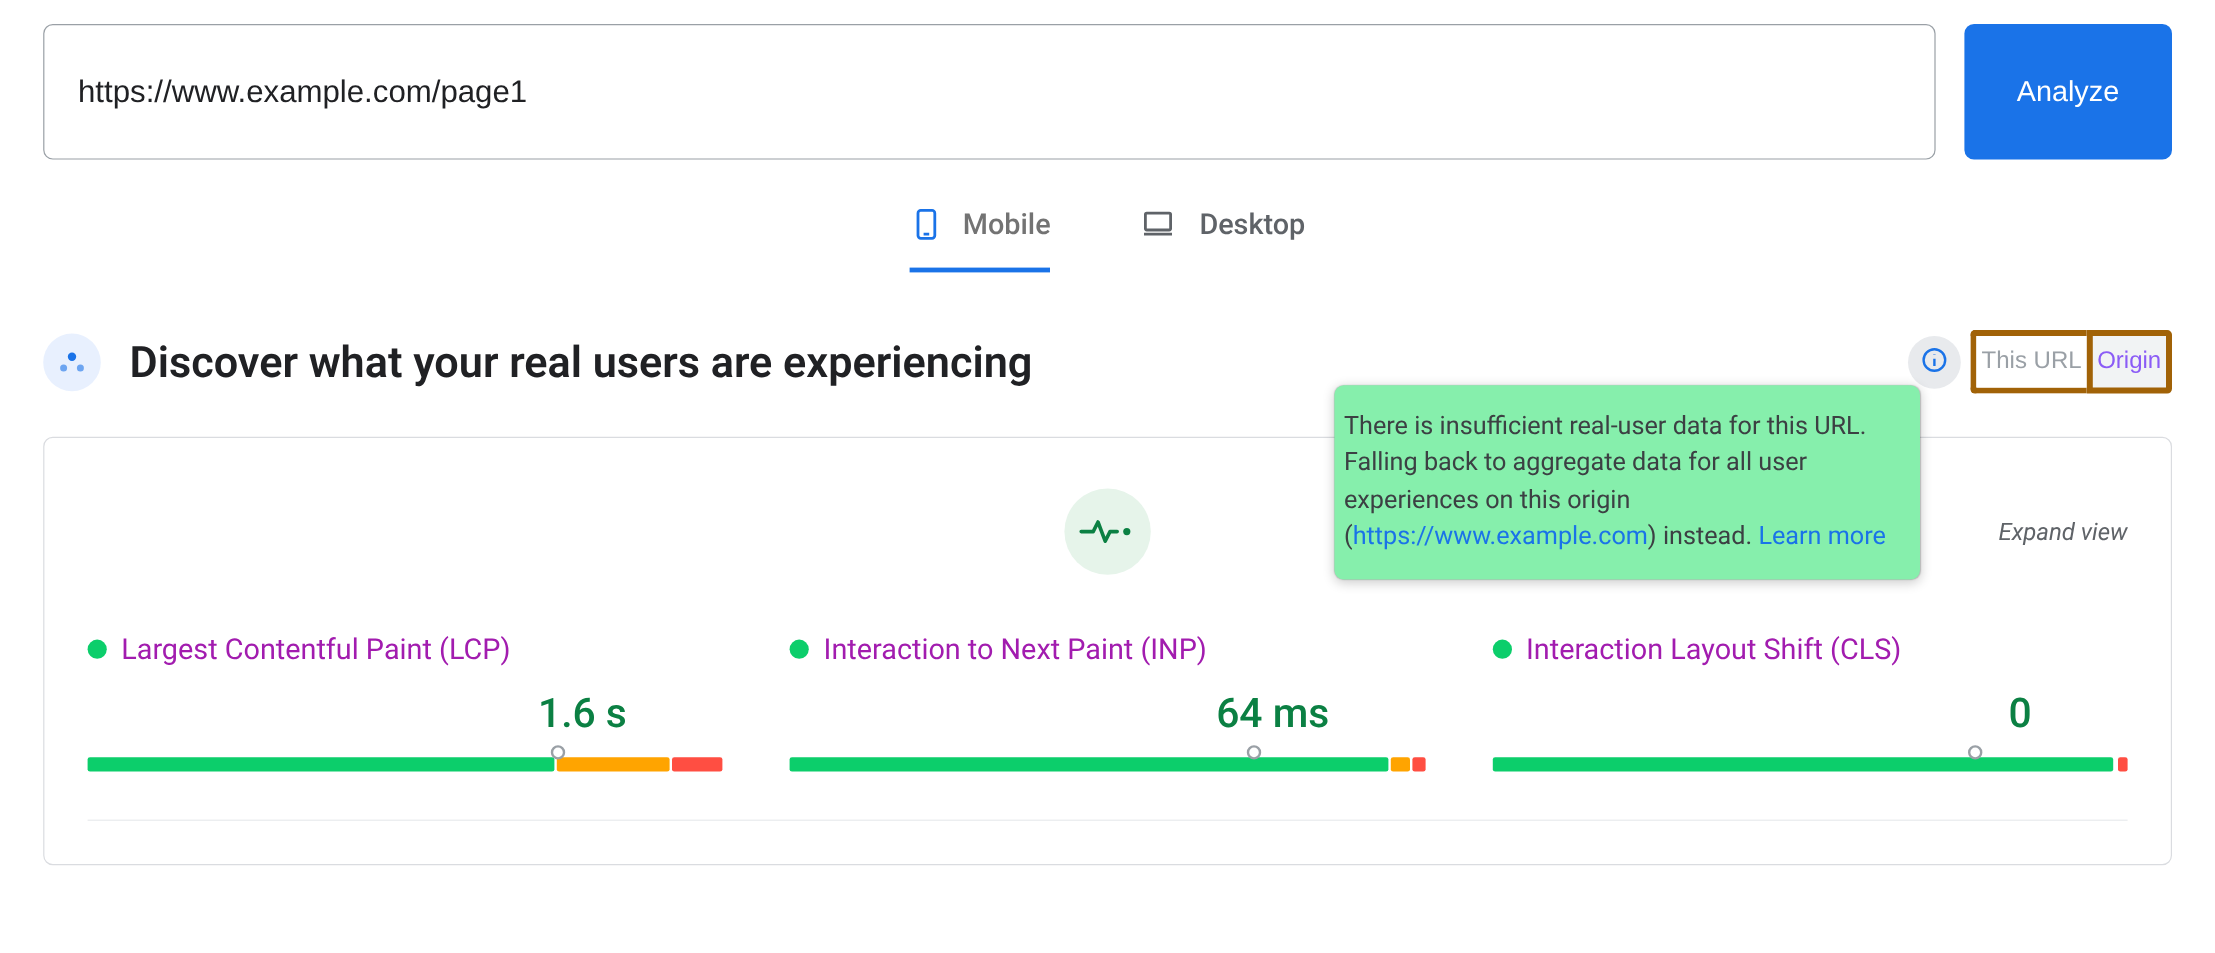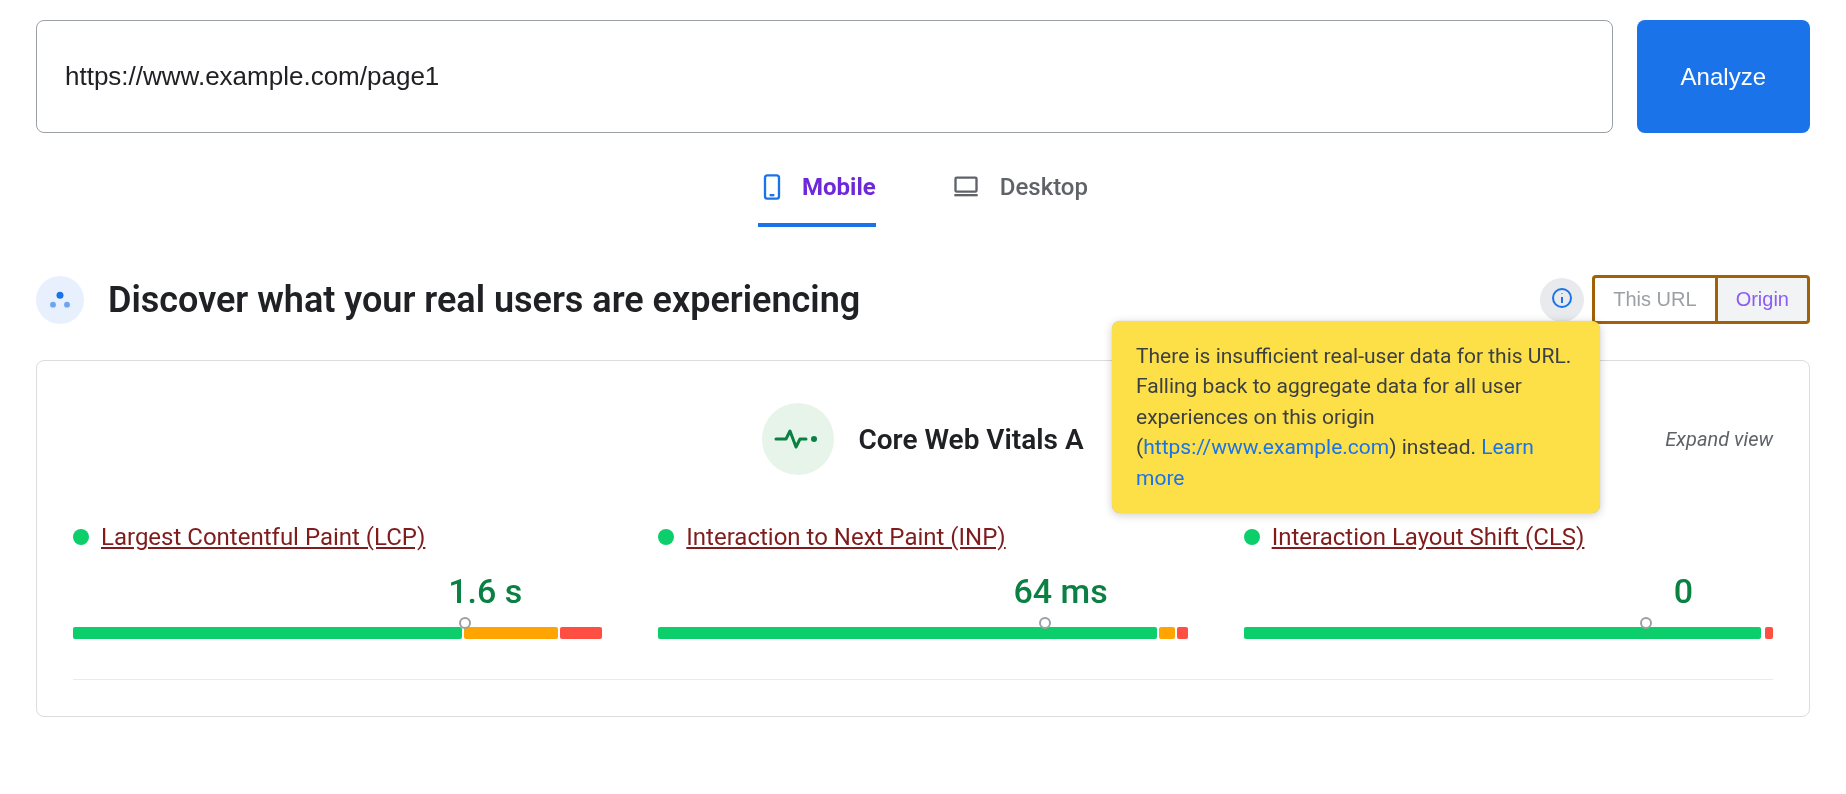--- a/index.html
+++ b/index.html
@@ -54,9 +54,8 @@
     border-bottom: 4px solid transparent;
   }
   .tab.active {
-    color: #6d28d9;
+    color: #737373;
     border-bottom-color: #1a73e8;
-    font-weight: bold;
   }
   .tab svg { display:block; }
 

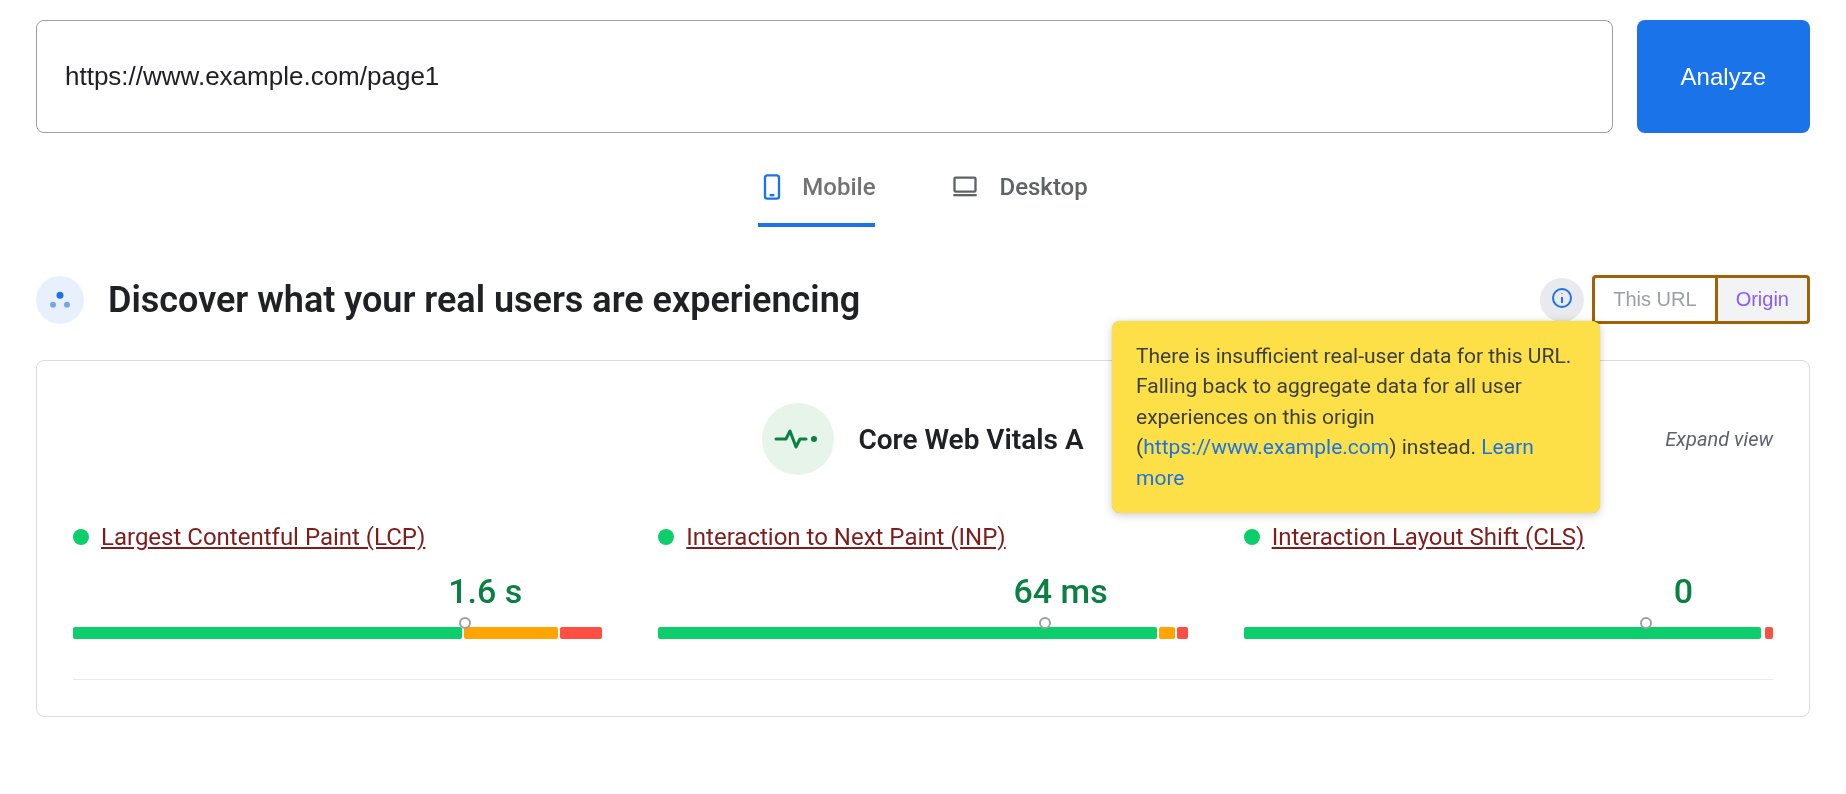--- a/index.html
+++ b/index.html
@@ -98,11 +98,11 @@
   }
   .info-pill svg { width:24px;height:24px; }
   .seg-btn {
-    border:3px solid #a16207;
+    border:5px solid #a16207;
     background:#fff;
     color:#9aa0a6;
     font-size:20px;
-    padding: 10px 18px;
+    padding: 10px 4px;
     cursor:pointer;
   }
   .seg-btn:first-of-type { border-radius:4px 0 0 4px; border-right:none; }

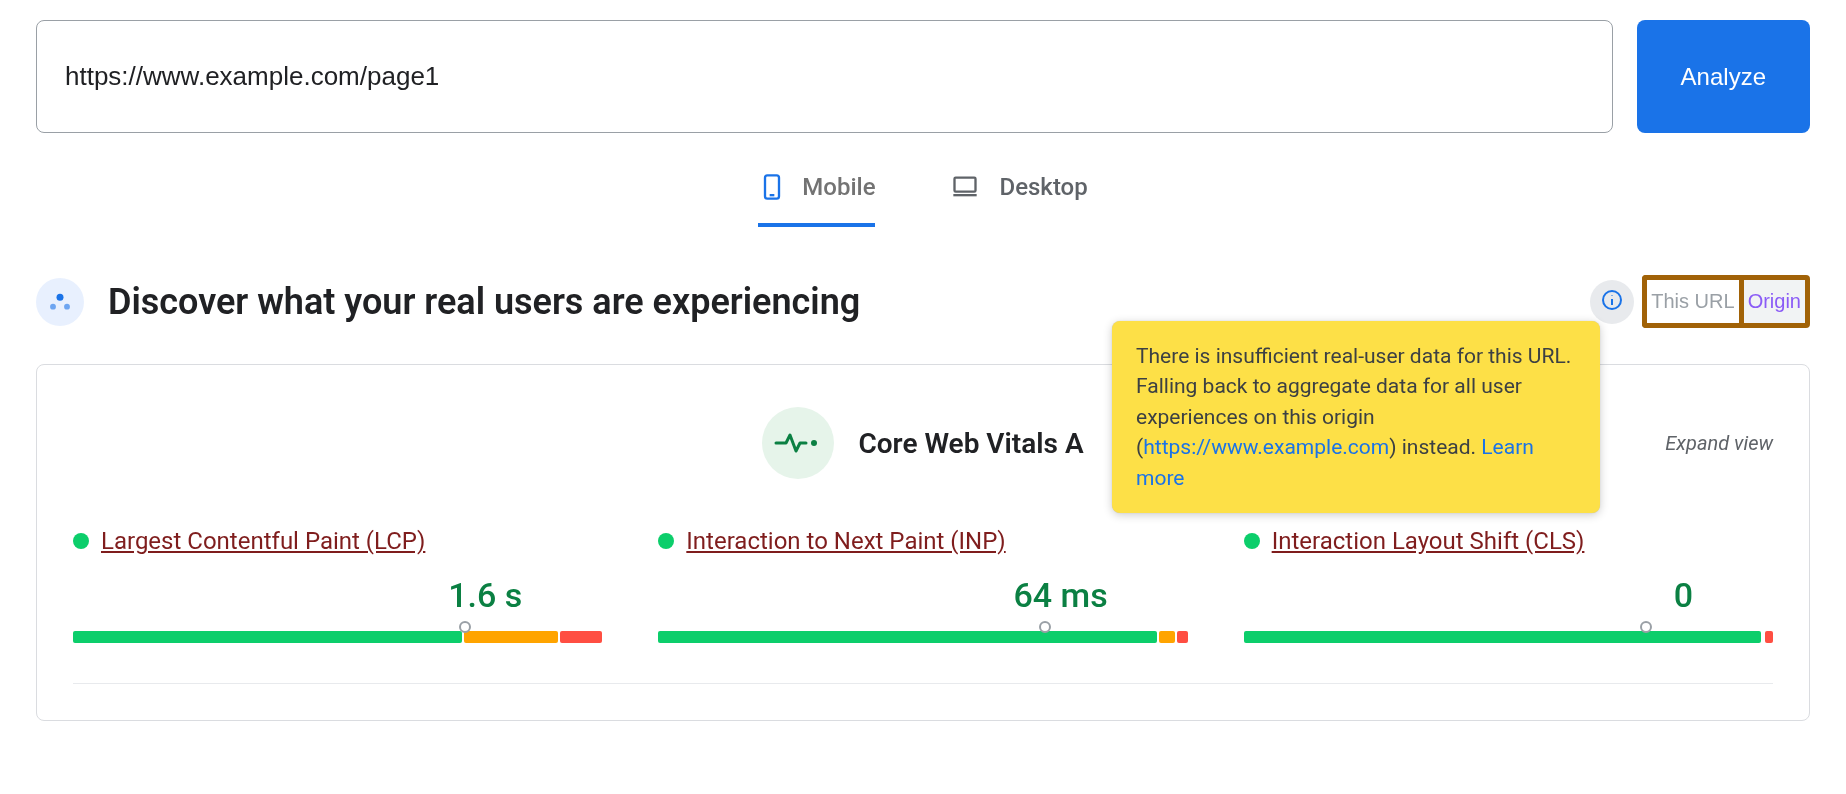--- a/index.html
+++ b/index.html
@@ -201,10 +201,10 @@
 
   .tooltip {
     position:absolute;
-    background:#fde047;
+    background:#86efac;
     border-radius:8px;
     box-shadow: 0 2px 10px rgba(0,0,0,.2), 0 0 1px rgba(0,0,0,.2);
-    padding: 20px 24px;
+    padding: 20px 8px;
     width: 488px;
     font-size:21px;
     line-height:1.45;

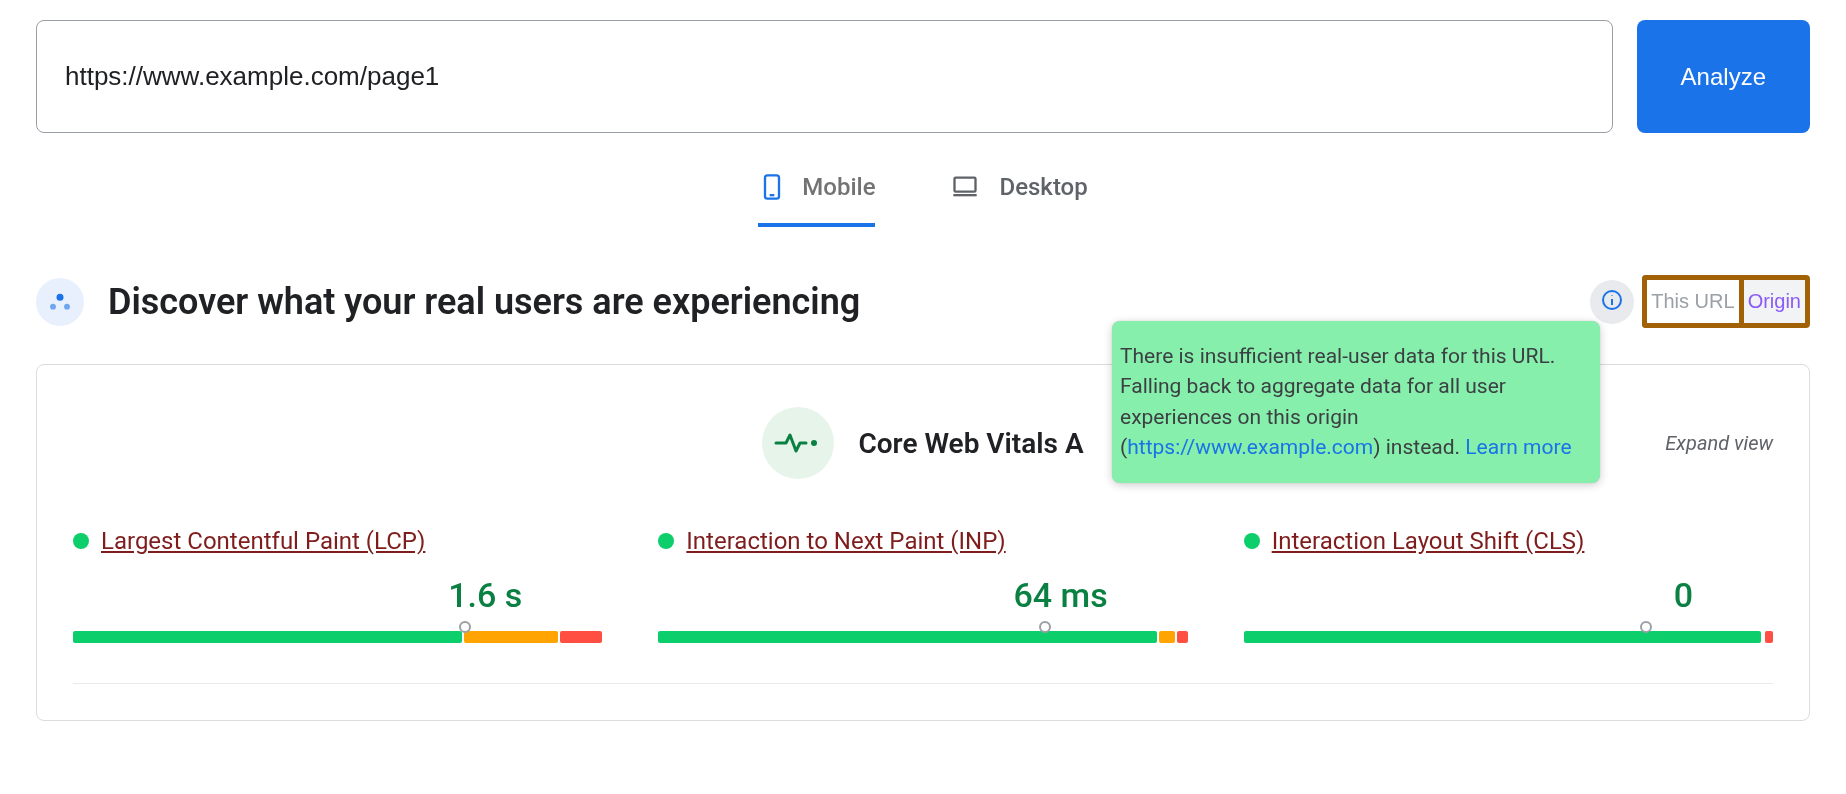--- a/index.html
+++ b/index.html
@@ -282,7 +282,6 @@
         <circle cx="40" cy="12" r="3" fill="#0b8043" stroke="none"></circle>
       </svg>
     </div>
-    <div class="assessment-title">Core Web Vitals A</div>
     <div class="expand-view">Expand view</div>
   </div>
 

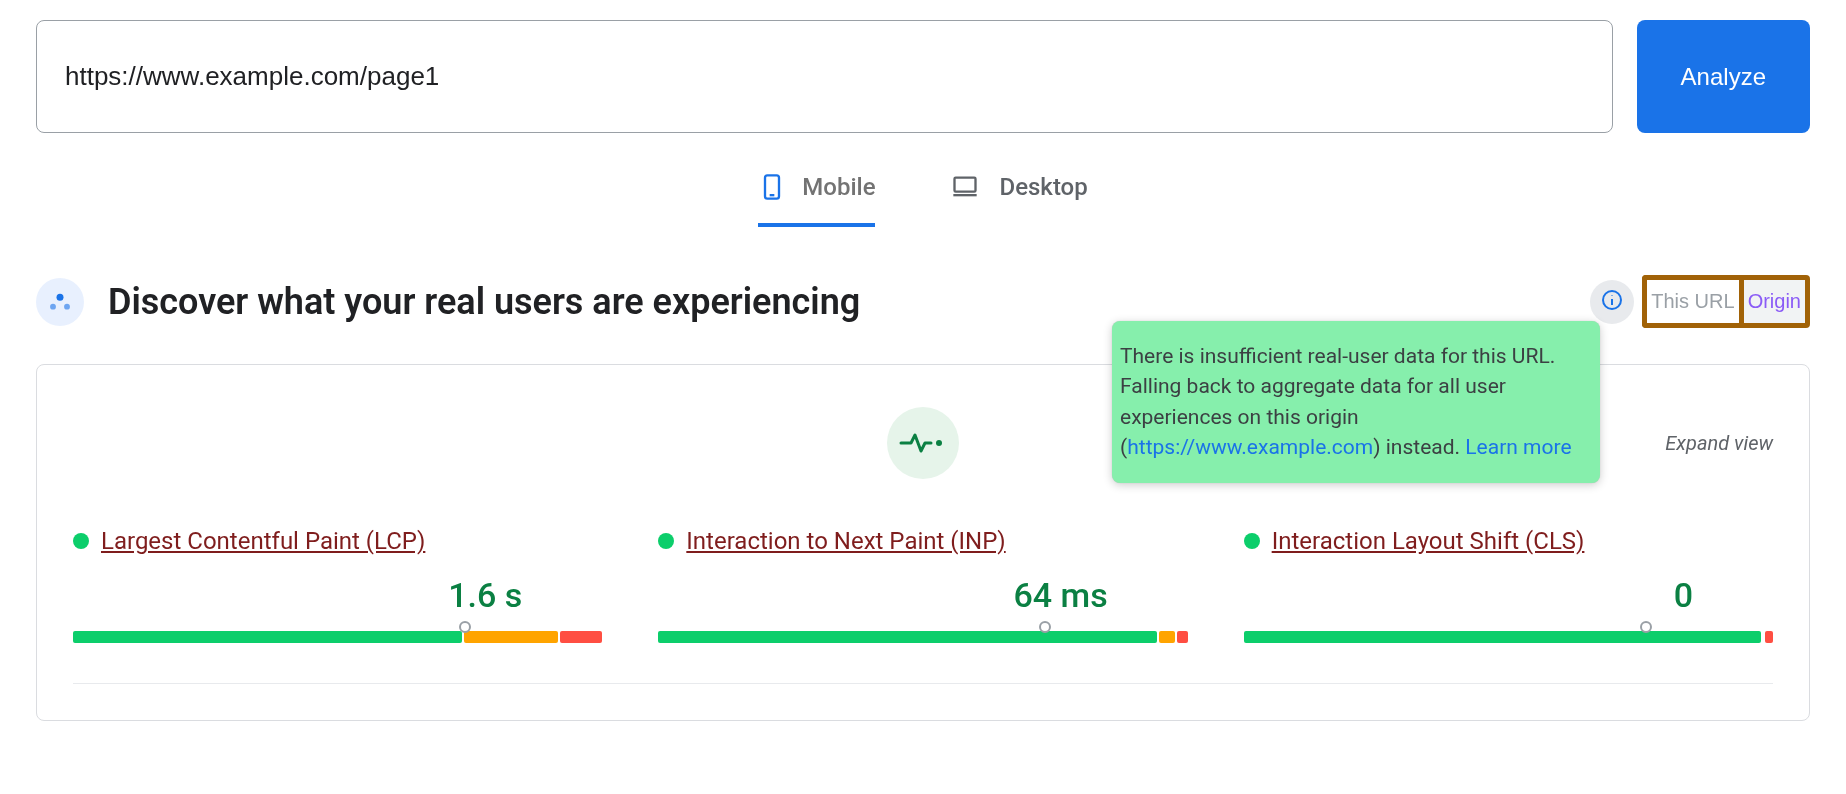--- a/index.html
+++ b/index.html
@@ -166,8 +166,7 @@
   }
   .metric-name {
     font-size:24px;
-    text-decoration: underline;
-    color:#7f1d1d;
+    color:#a21caf;
     cursor:pointer;
   }
   .metric-value {

